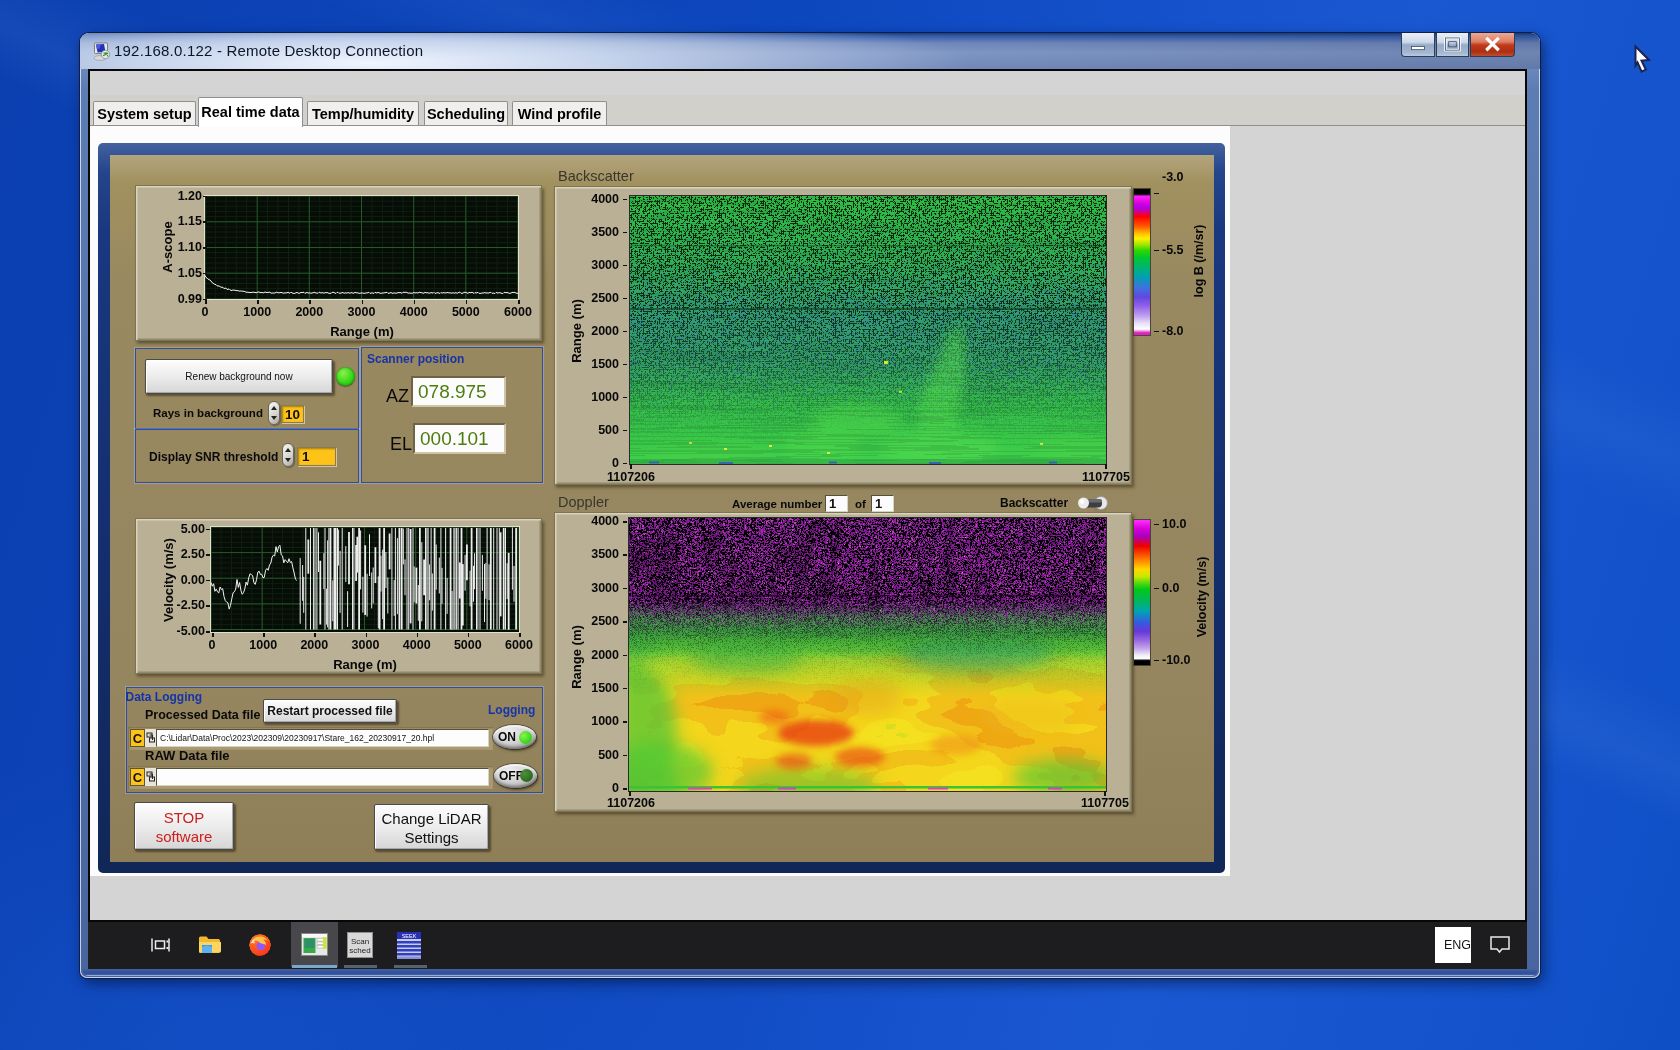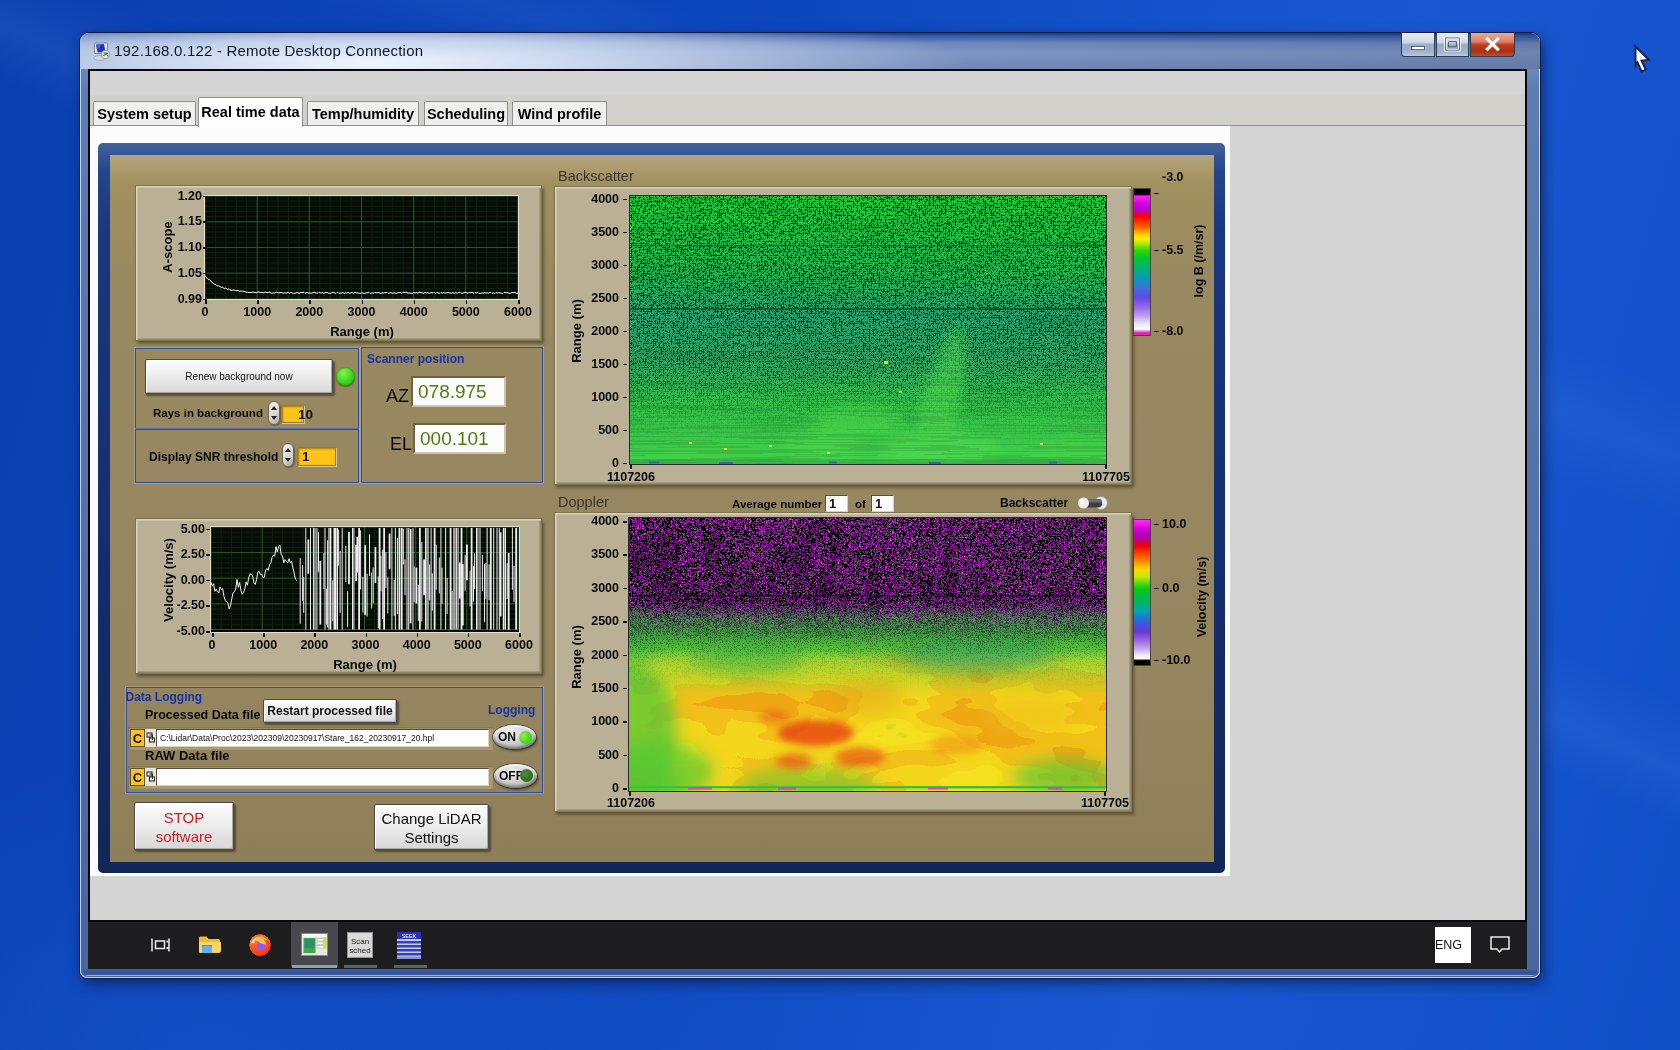--- a/index.html
+++ b/index.html
@@ -238,7 +238,7 @@
  background:radial-gradient(circle at 38% 32%,#8cf04e 0%,#35d818 55%,#1d9e0c 100%);box-shadow:inset 0 0 2px #0c5c06,0 1px 1px rgba(0,0,0,.4)"></div>
 <div class="blklab" style="left:43.5px;top:252px;font-size:11.5px">Rays in background</div>
 <div class="spin" style="left:158.5px;top:246px"></div>
-<div class="amber" style="left:171.5px;top:250px;width:23px;height:18px;font-size:13.5px;line-height:17px;padding-left:16px">10</div>
+<div class="amber" style="left:171.5px;top:250px;width:23px;height:18px;font-size:13.5px;line-height:17px;padding-left:3px">10</div>
 <div class="blklab" style="left:39.5px;top:295px;font-size:12px">Display SNR threshold</div>
 <div class="spin" style="left:172.5px;top:288px"></div>
 <div class="amber" style="left:187.5px;top:292px;width:39px;height:19px;font-size:13.5px;line-height:18px;padding-left:4px">1</div>

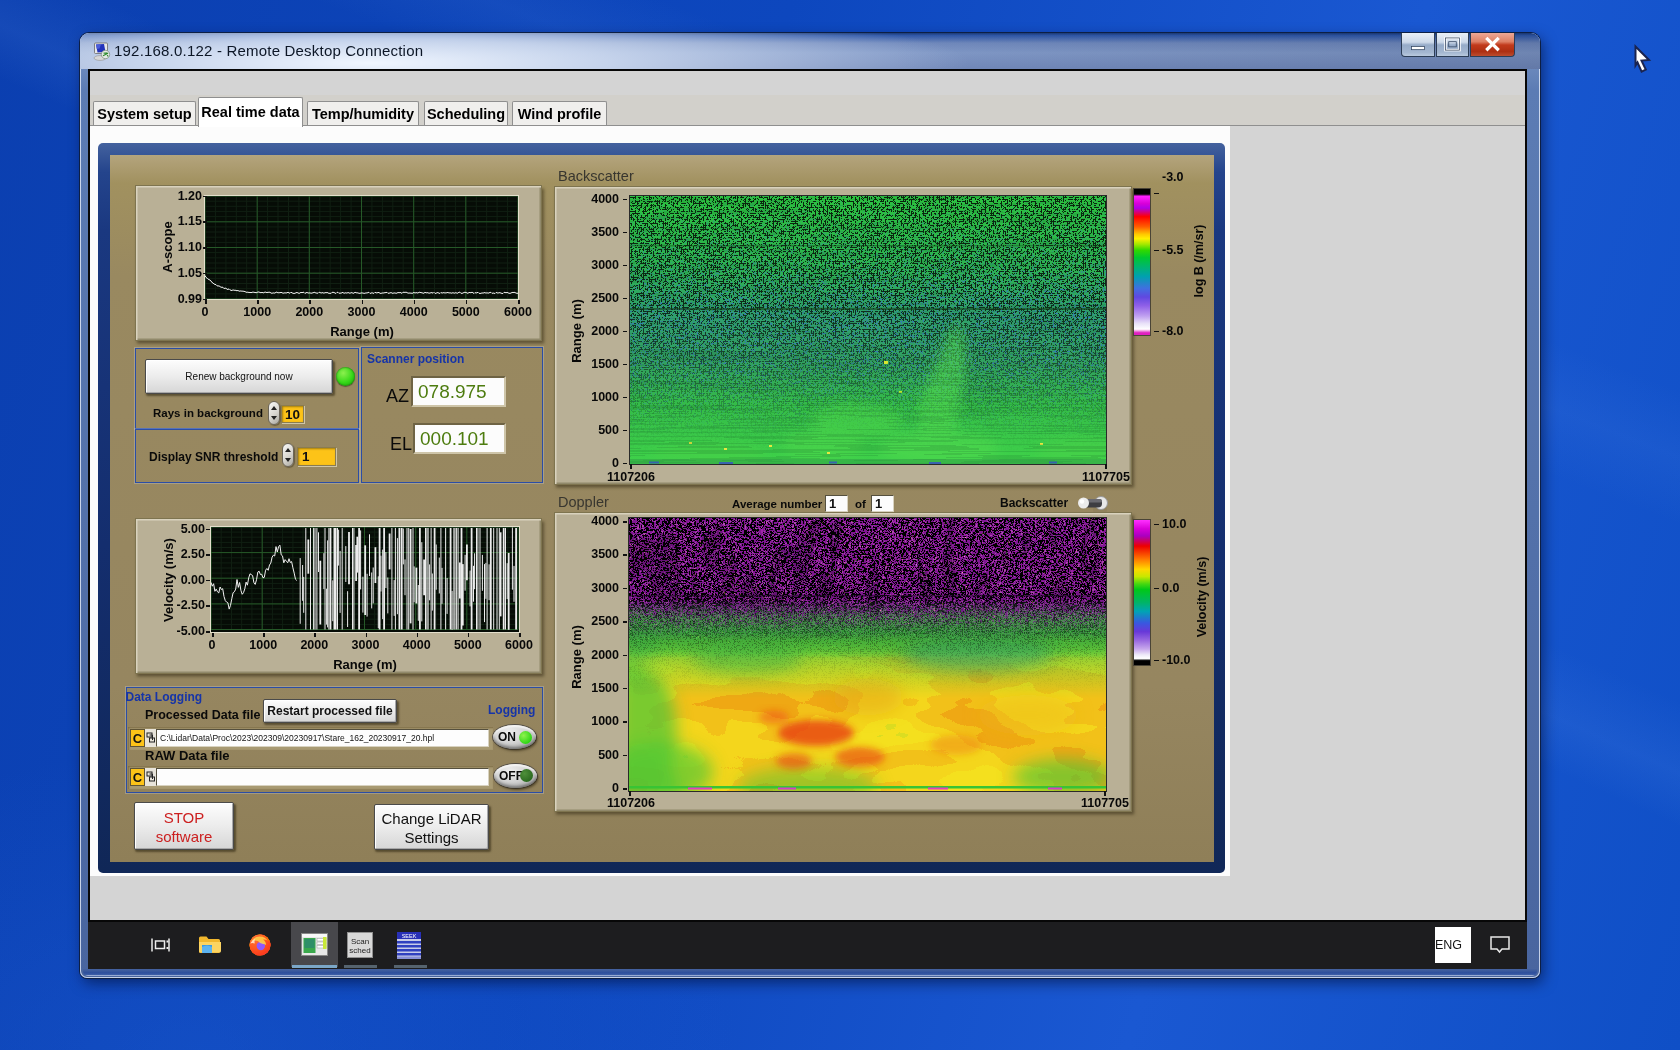--- a/index.html
+++ b/index.html
@@ -81,7 +81,7 @@
 
 #taskbar{left:0;top:853px;width:1439px;height:47px;background:#1d1d1f}
 .underl{position:absolute;bottom:1px;height:3px;background:#6b89a0}
-#engbox{position:absolute;right:56px;top:5px;width:36px;height:36px;background:#fff;color:#151515;font-size:12.5px;text-align:left;line-height:36px}
+#engbox{position:absolute;right:56px;top:5px;width:36px;height:36px;background:#fff;color:#151515;font-size:12.5px;text-align:right;line-height:36px}
 </style></head>
 <body>
 <div class="abs" id="rdp">

